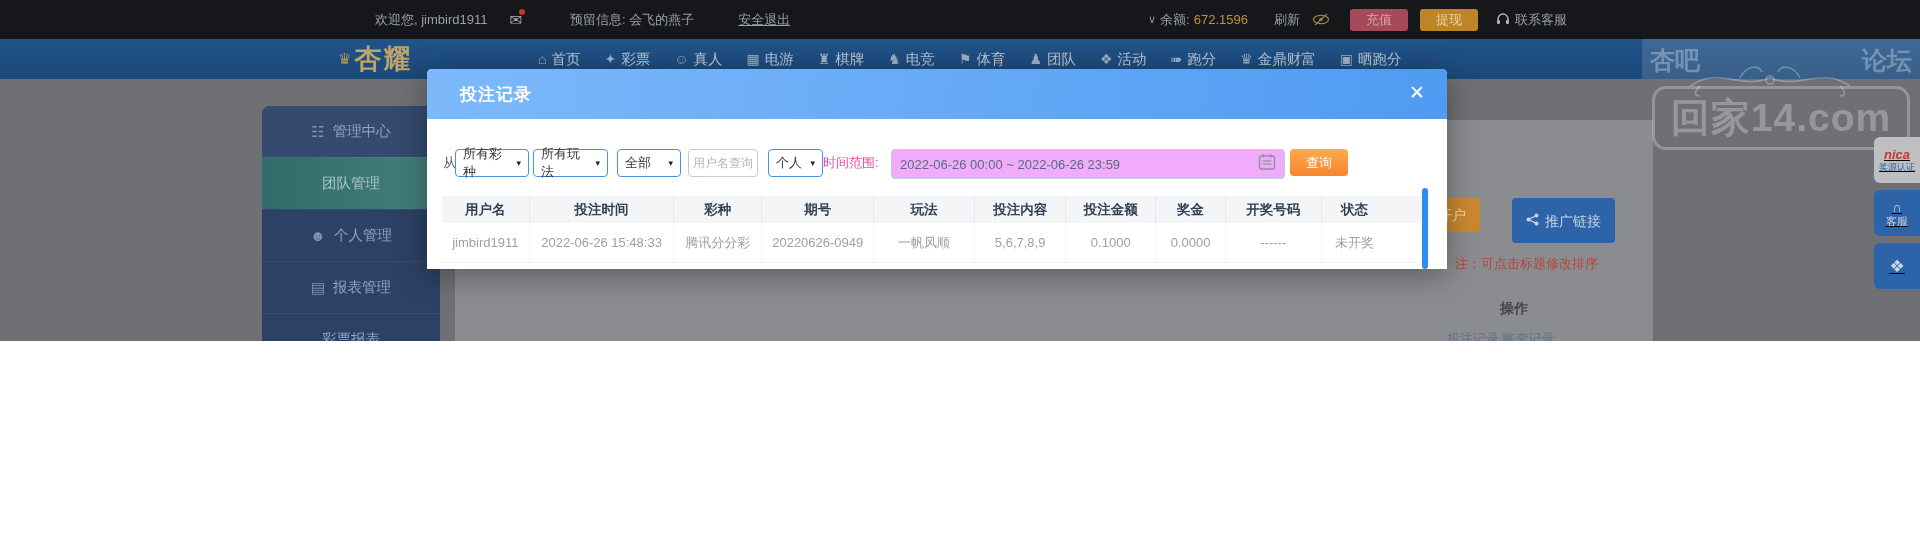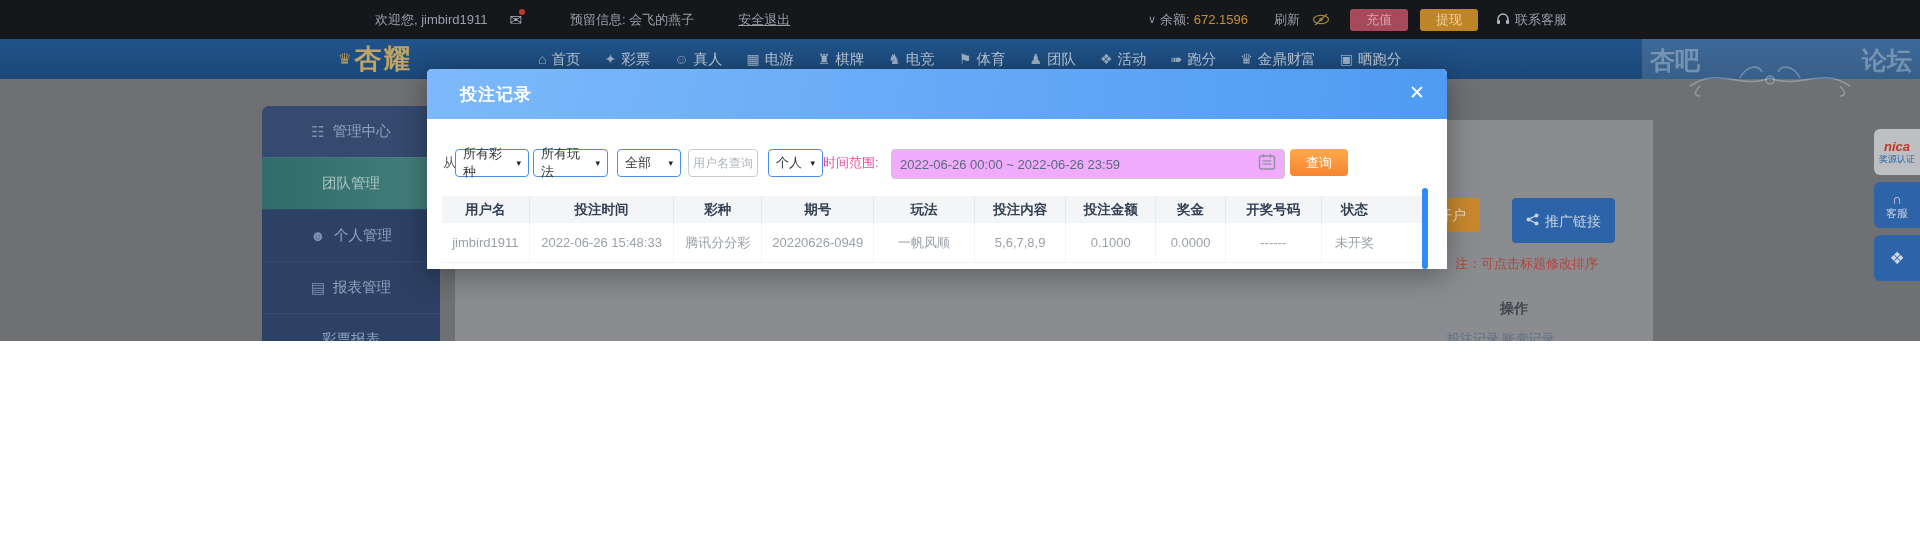--- a/index.html
+++ b/index.html
@@ -258,6 +258,9 @@
       </g>
     </svg>
   </div>
+  <div class="wm-box">
+    <span class="wm-site">回家14.com</span>
+  </div>
 </div>
 
 <div class="side-tabs">

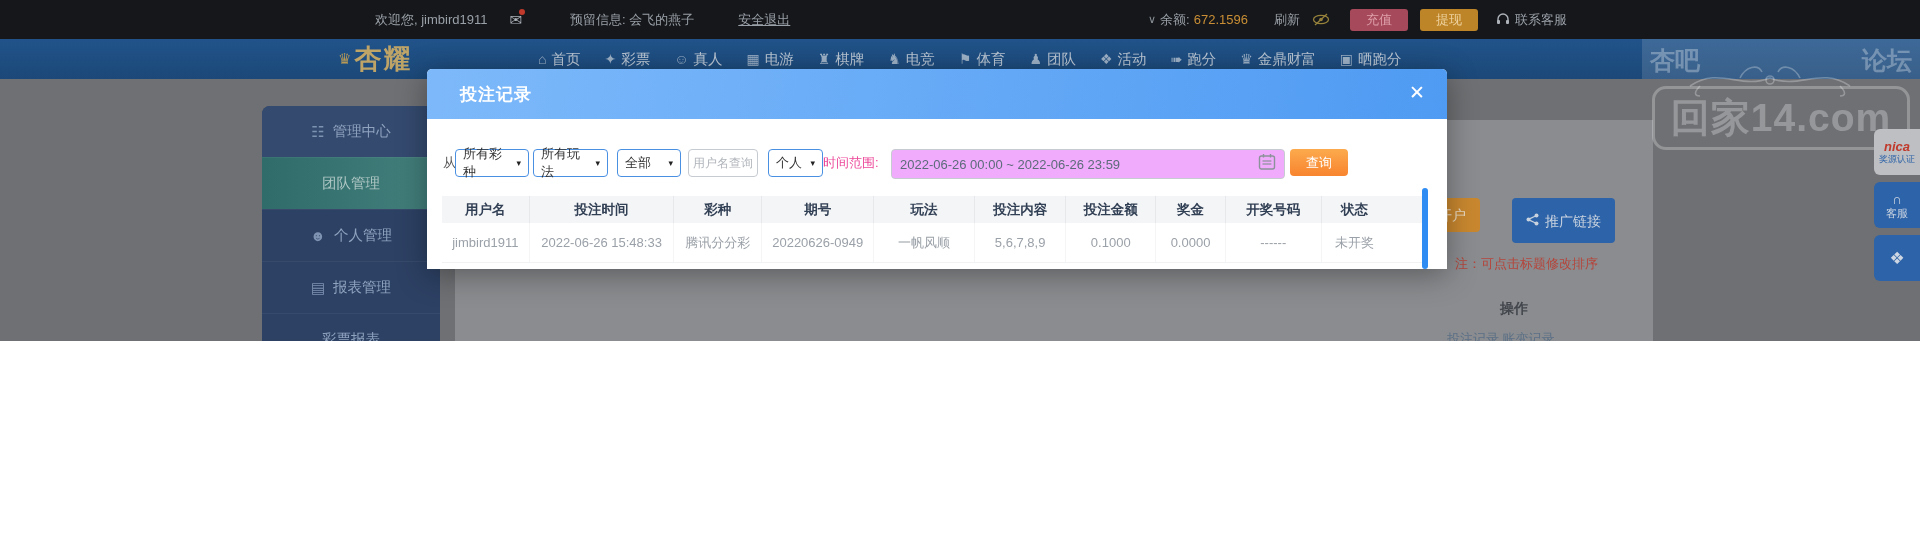--- a/index.html
+++ b/index.html
@@ -55,7 +55,7 @@
       border-radius:14px;display:flex;align-items:center;justify-content:center;}
   .wm-site{font-size:39px;font-weight:bold;color:rgba(255,255,255,0.28);letter-spacing:1px;}
   
-  .side-tabs{position:absolute;left:1874px;top:129px;width:46px;z-index:13;}
+  .side-tabs{position:absolute;left:1874px;top:137px;width:46px;z-index:13;text-decoration:underline;}
   .stab{width:46px;border-radius:6px 0 0 6px;margin-bottom:7px;display:flex;flex-direction:column;
       align-items:center;justify-content:center;cursor:pointer;}
   .stab1{height:46px;background:#bdbfc2;}

